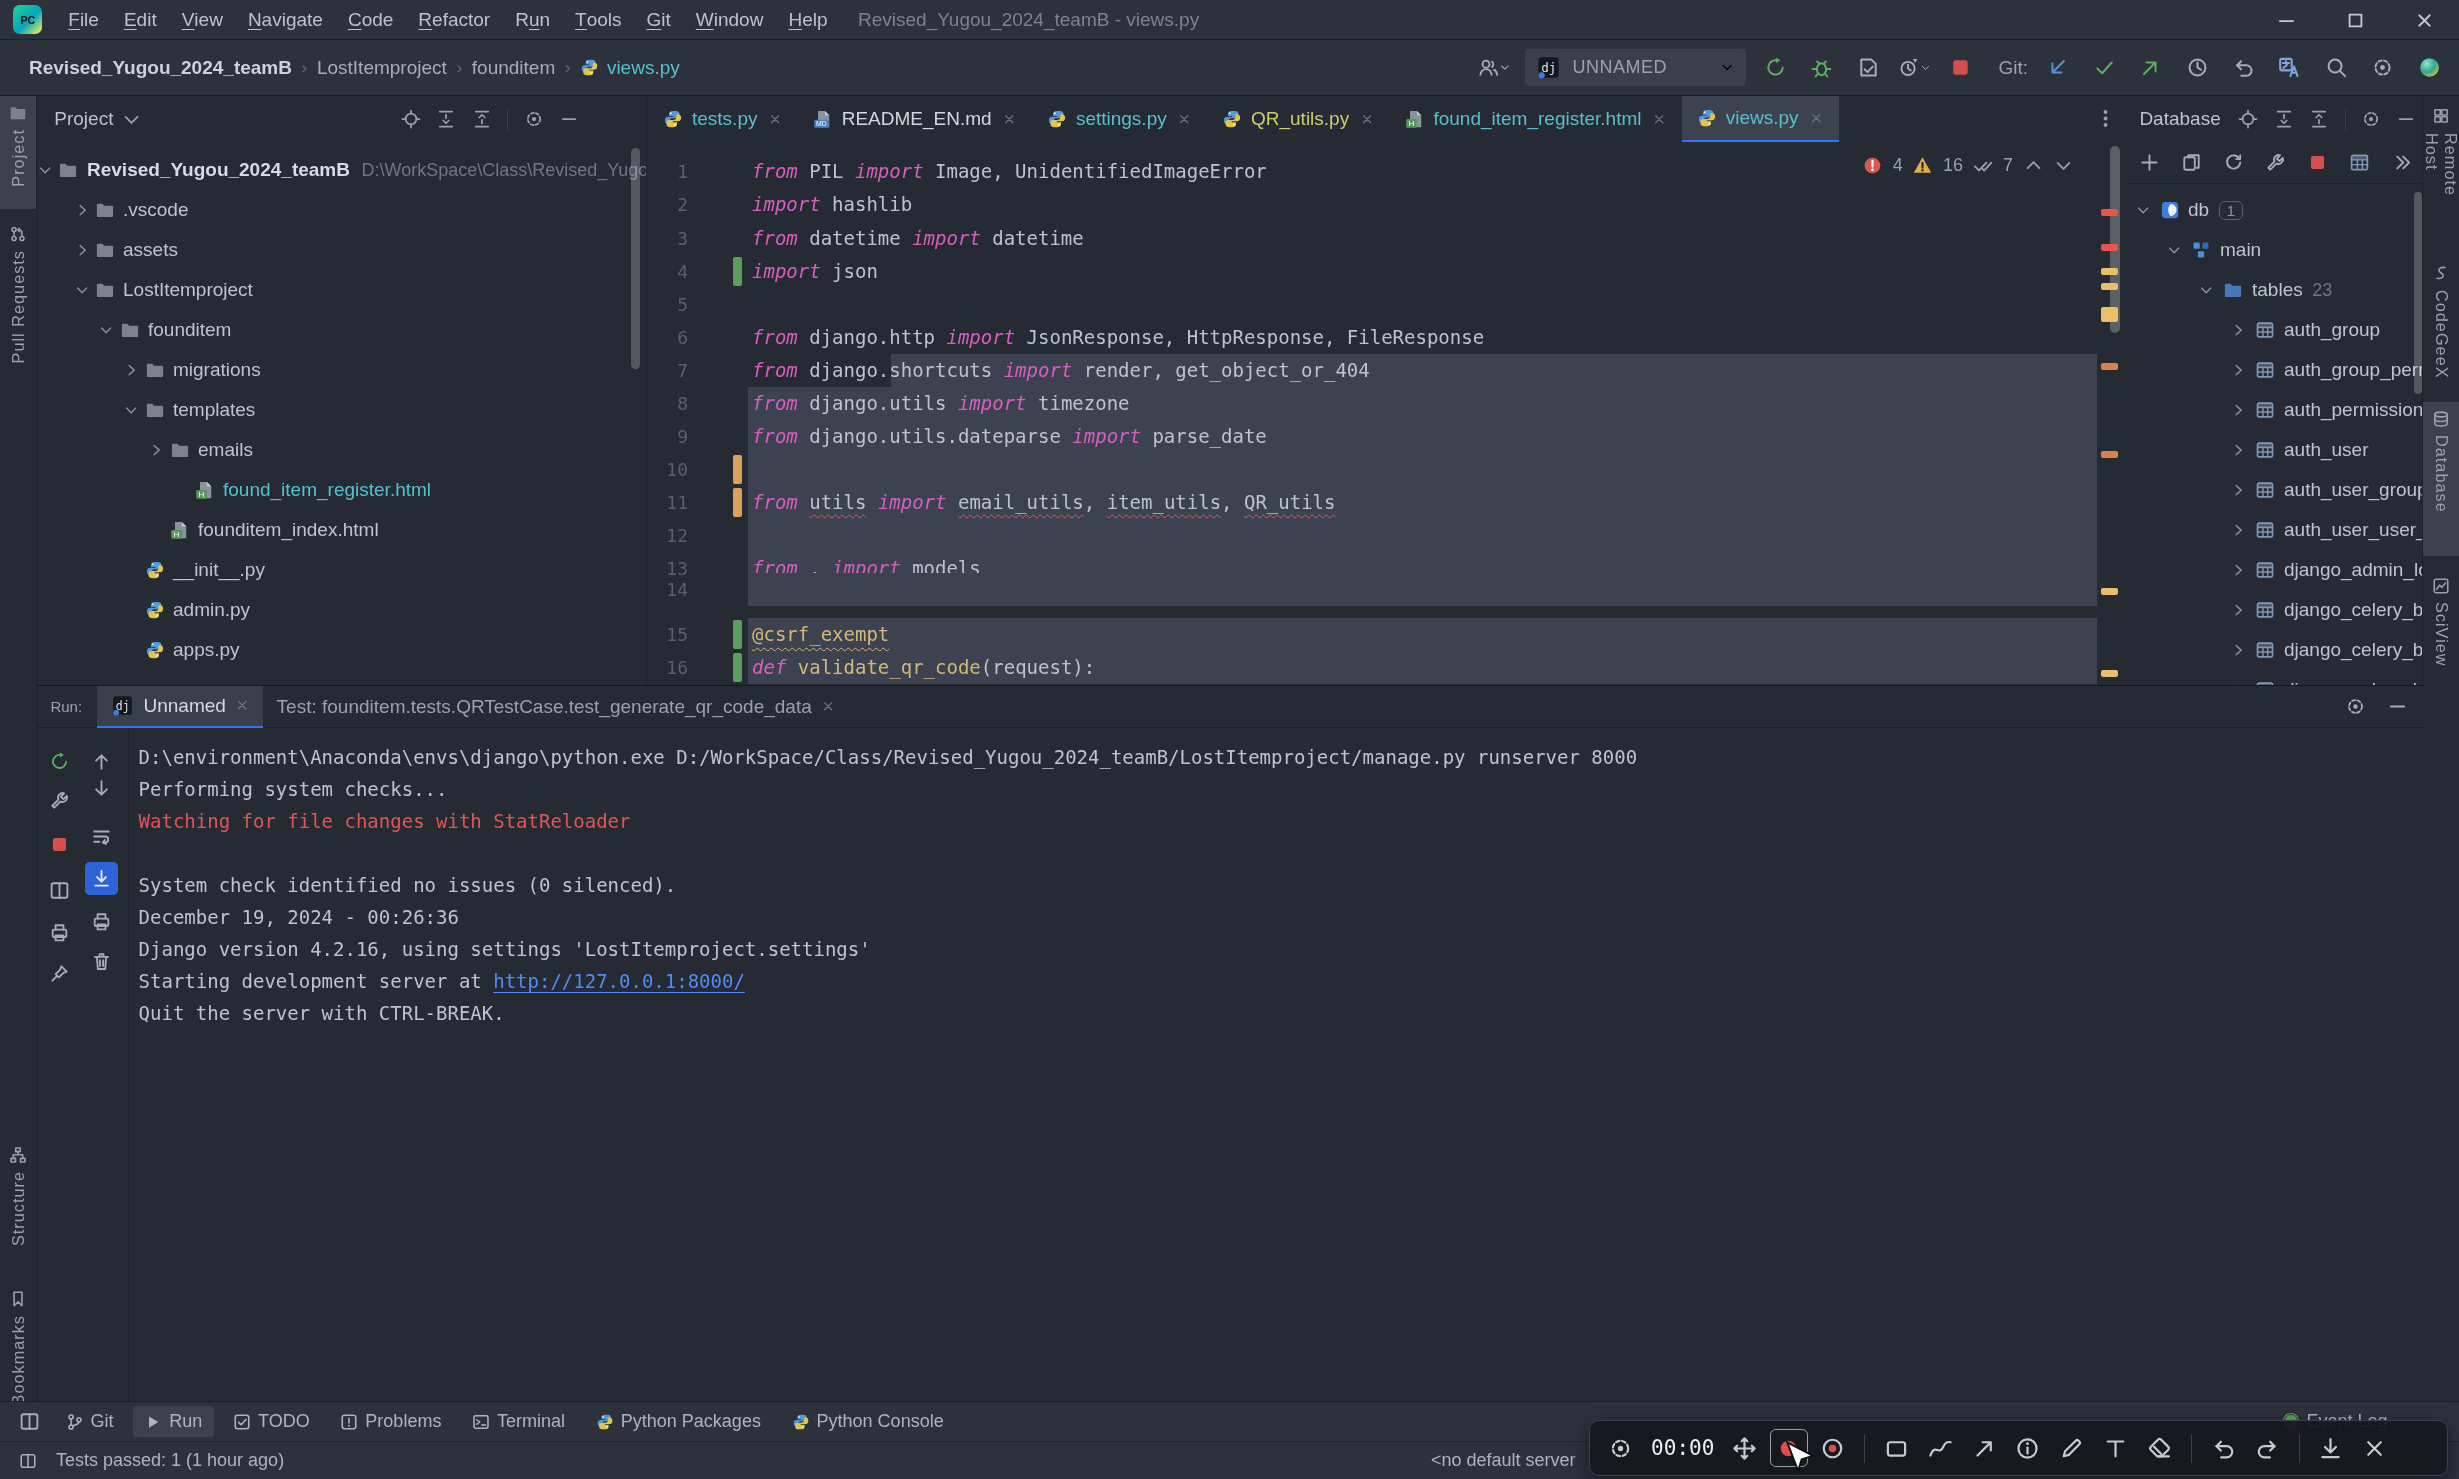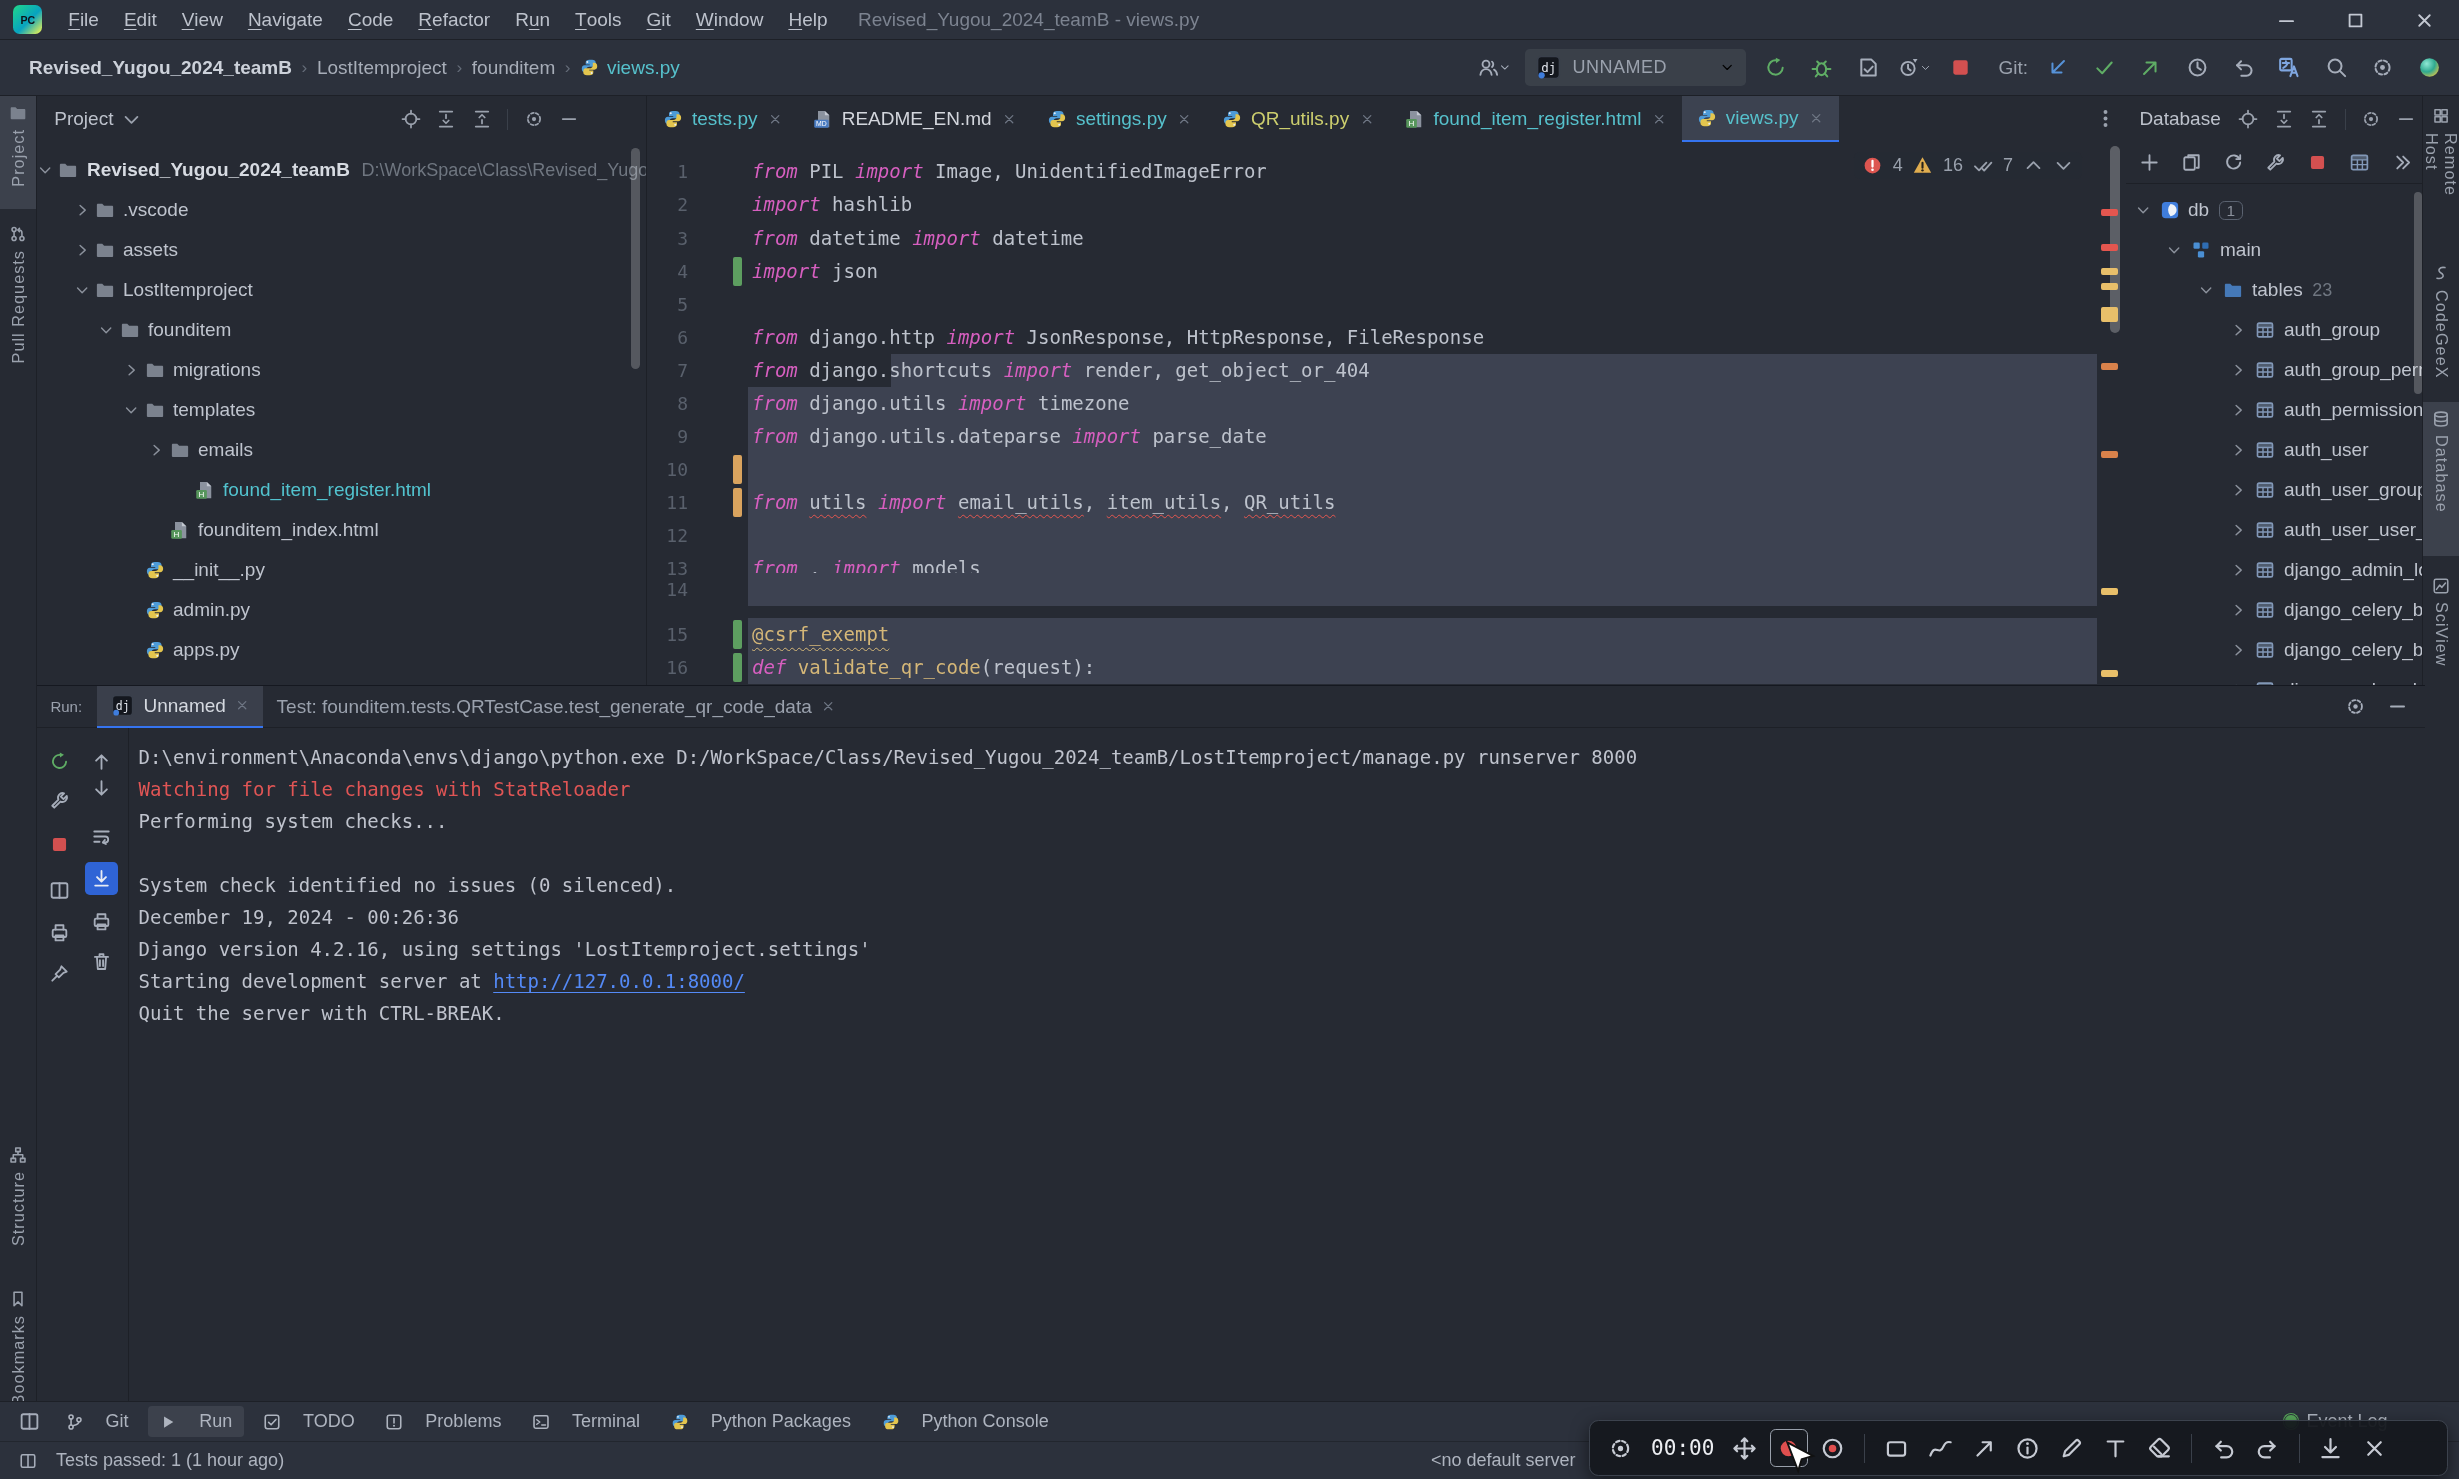--- a/index.html
+++ b/index.html
@@ -1141,8 +1141,8 @@
       </div>
     <div id="console">
         <div class="con-line"><span class="c-plain">D:\environment\Anaconda\envs\django\python.exe D:/WorkSpace/Class/Revised_Yugou_2024_teamB/LostItemproject/manage.py runserver 8000</span></div>
+        <div class="con-line"><span class="c-plain">Performing system checks...</span></div>
         <div class="con-line"><span class="c-red">Watching for file changes with StatReloader</span></div>
-        <div class="con-line"><span class="c-plain">Performing system checks...</span></div>
         <div class="con-line">&nbsp;</div>
         <div class="con-line"><span class="c-plain">System check identified no issues (0 silenced).</span></div>
         <div class="con-line"><span class="c-plain">December 19, 2024 - 00:26:36</span></div>

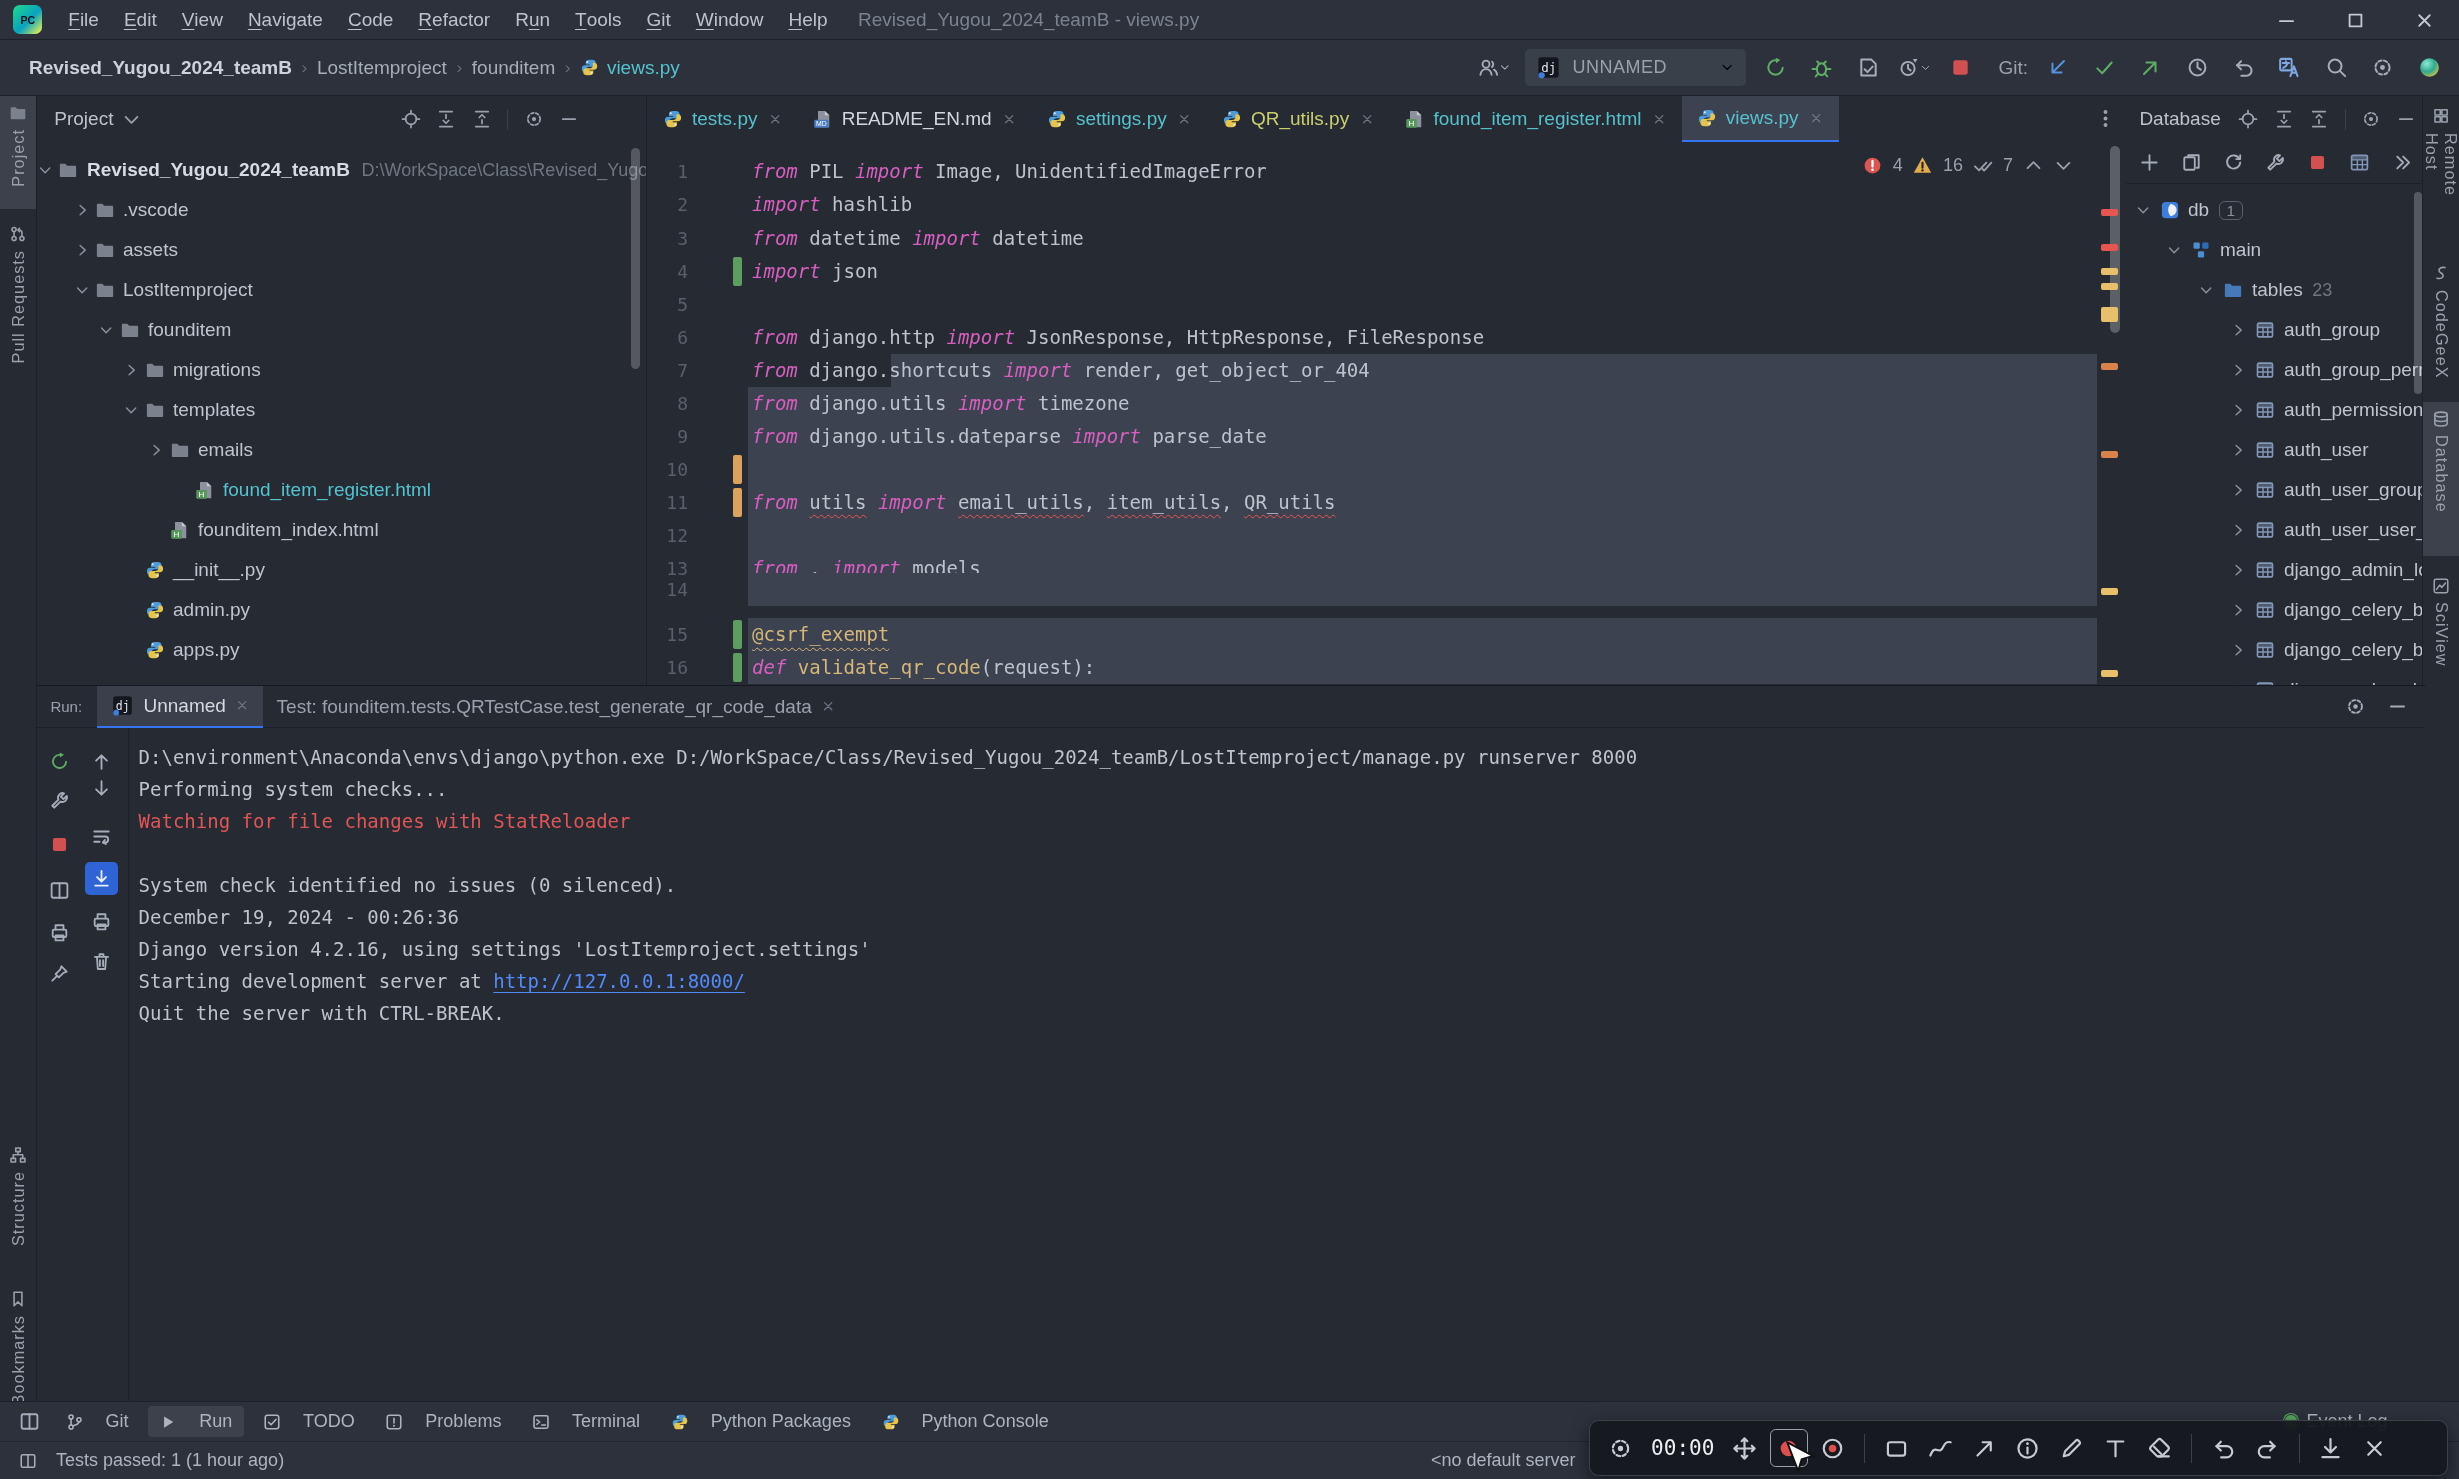--- a/index.html
+++ b/index.html
@@ -127,7 +127,7 @@
   
   #bottombar { position:absolute; left:0; top:1401px; width:2459px; height:40px; background:#2c313c;
     border-top:1px solid #1d2027; display:flex; align-items:center; gap:7.7px; padding:0 13.4px; }
-  .bb-item { display:flex; align-items:center; gap:22px; color:#aeb4bf; font-size:18px; padding:4.8px 11.5px; border-radius:3.8px; }
+  .bb-item { display:flex; align-items:center; gap:7px; color:#aeb4bf; font-size:18px; padding:4.8px 11.5px; border-radius:3.8px; }
   .bb-item.active { background:#3c414c; }
   .bb-right { margin-left:auto; display:flex; align-items:center; gap:8.6px; color:#aeb4bf; font-size:18px; padding-right:58px; }
   .green-dot { width:14.4px; height:14.4px; border-radius:50%; background:#57a65a; border:1.9px solid #2c313c; box-shadow:0 0 0 1px #57a65a; }

